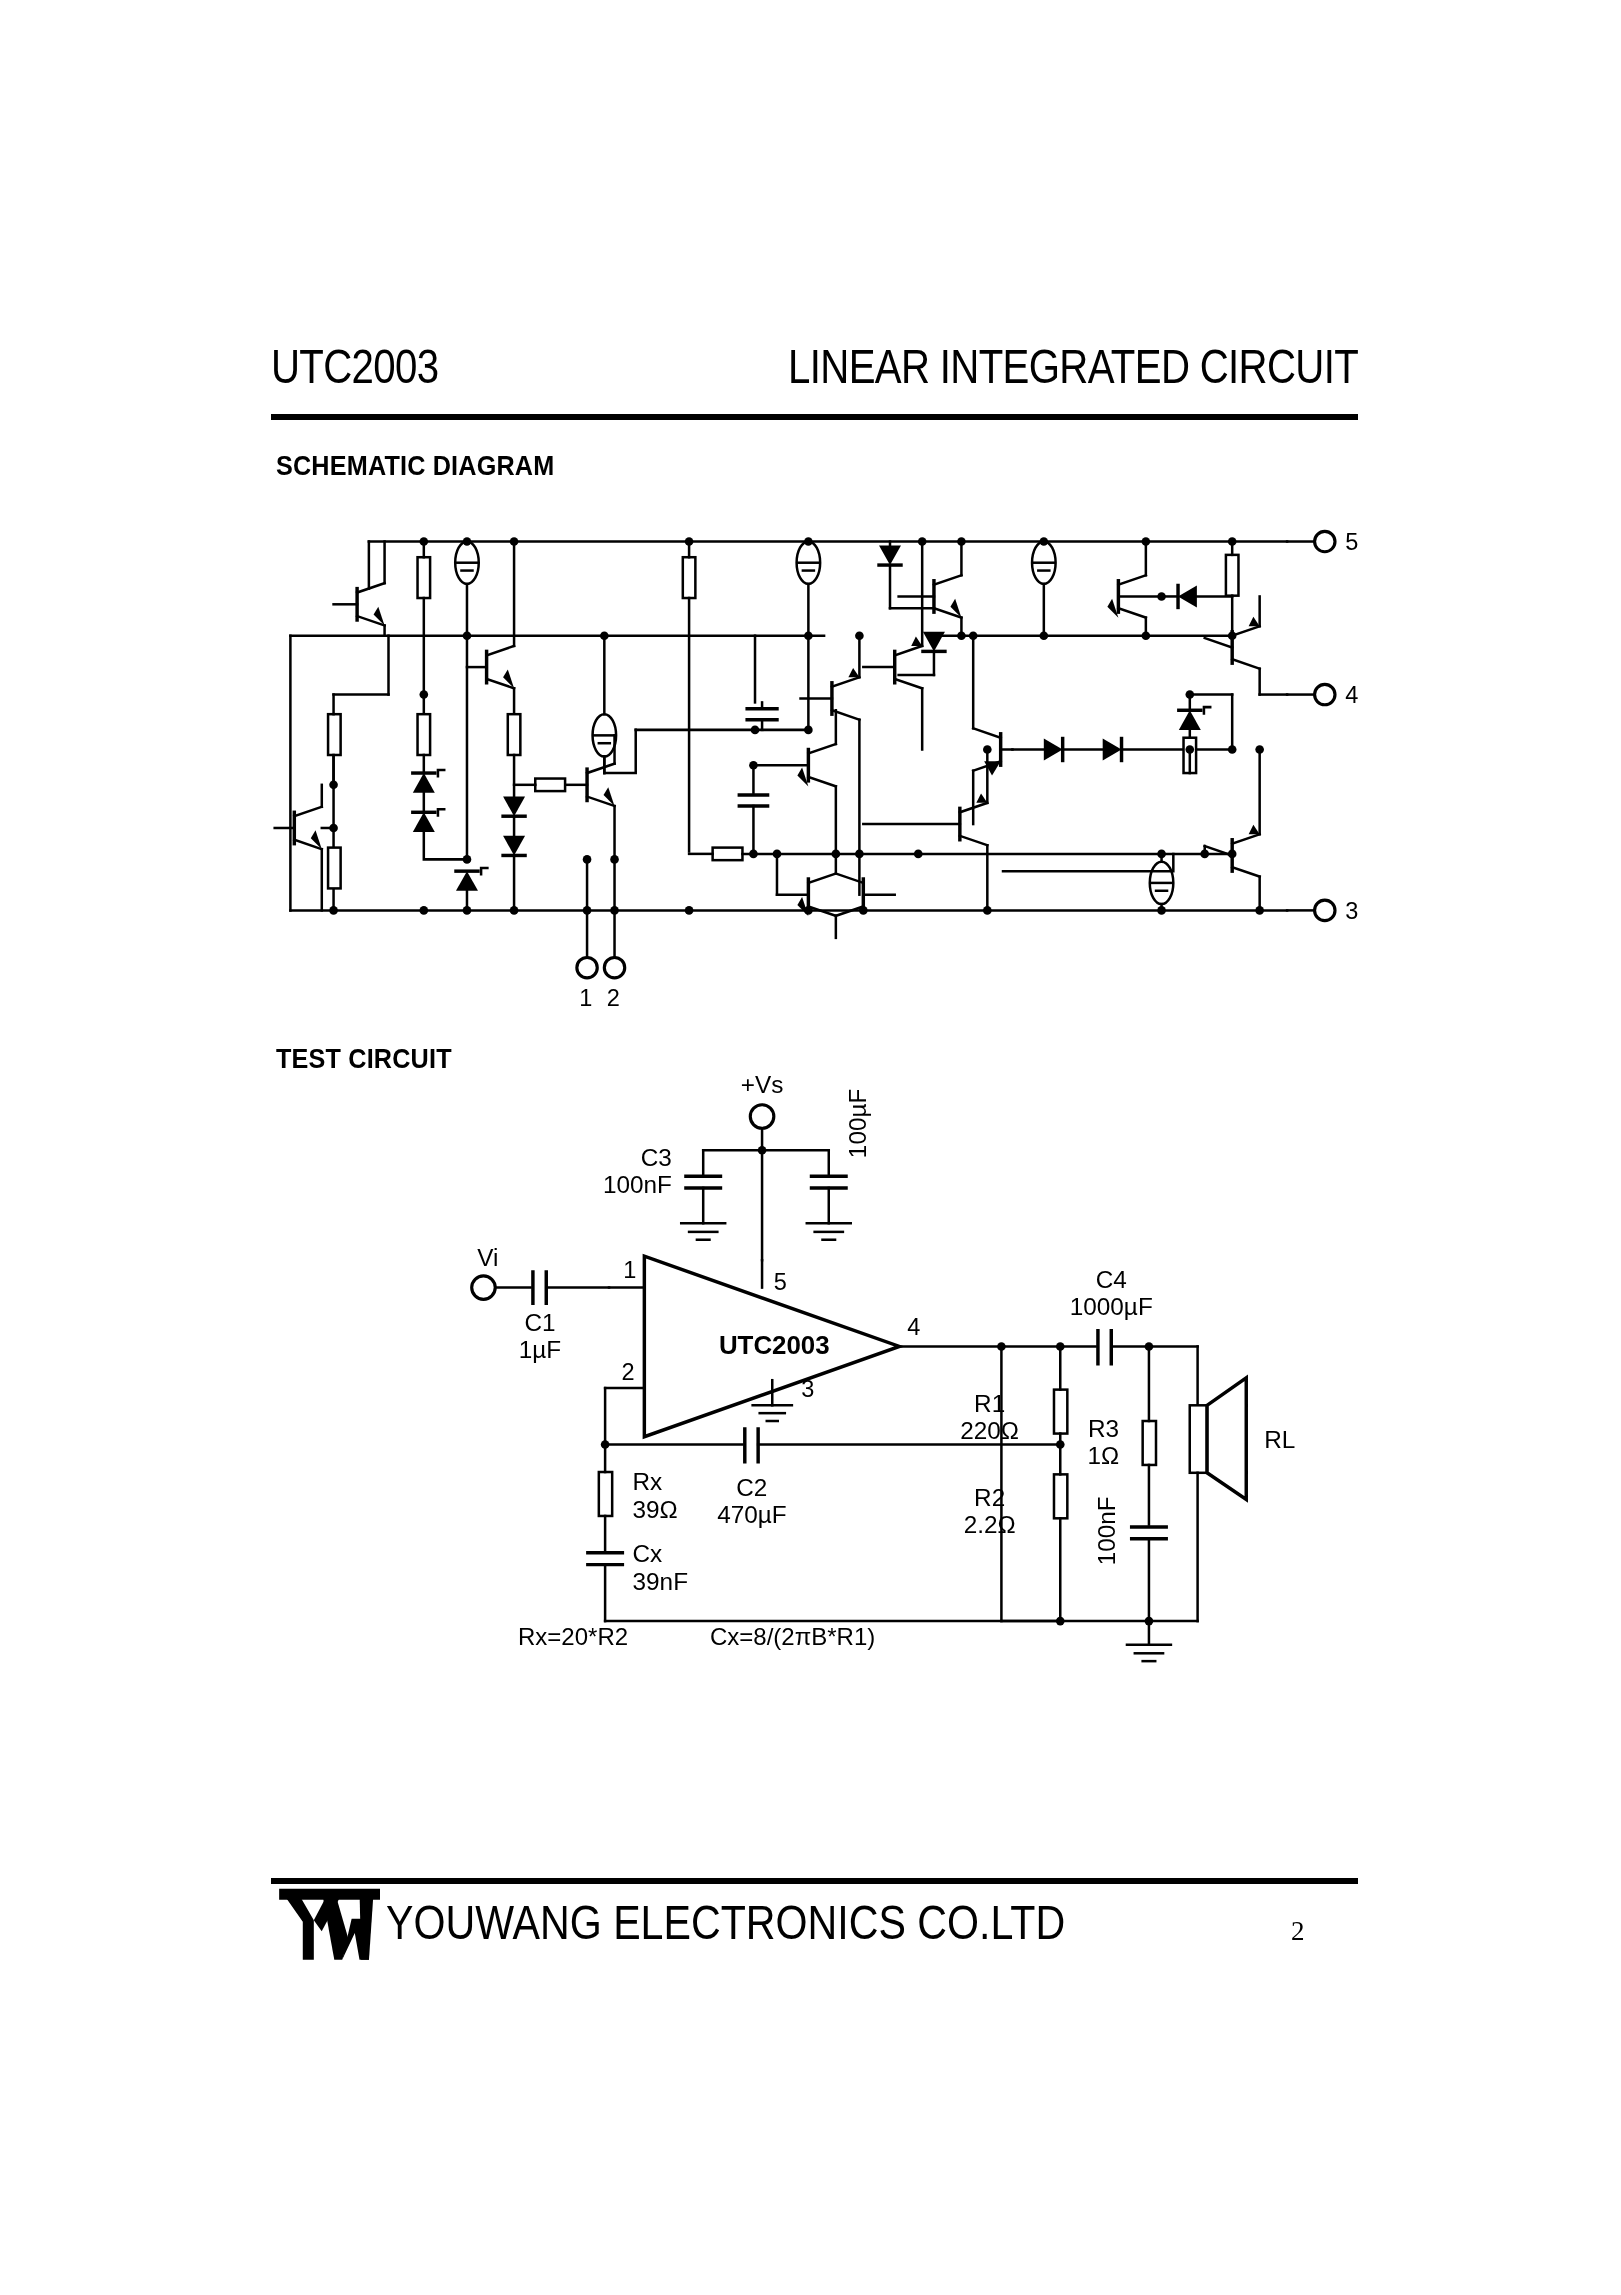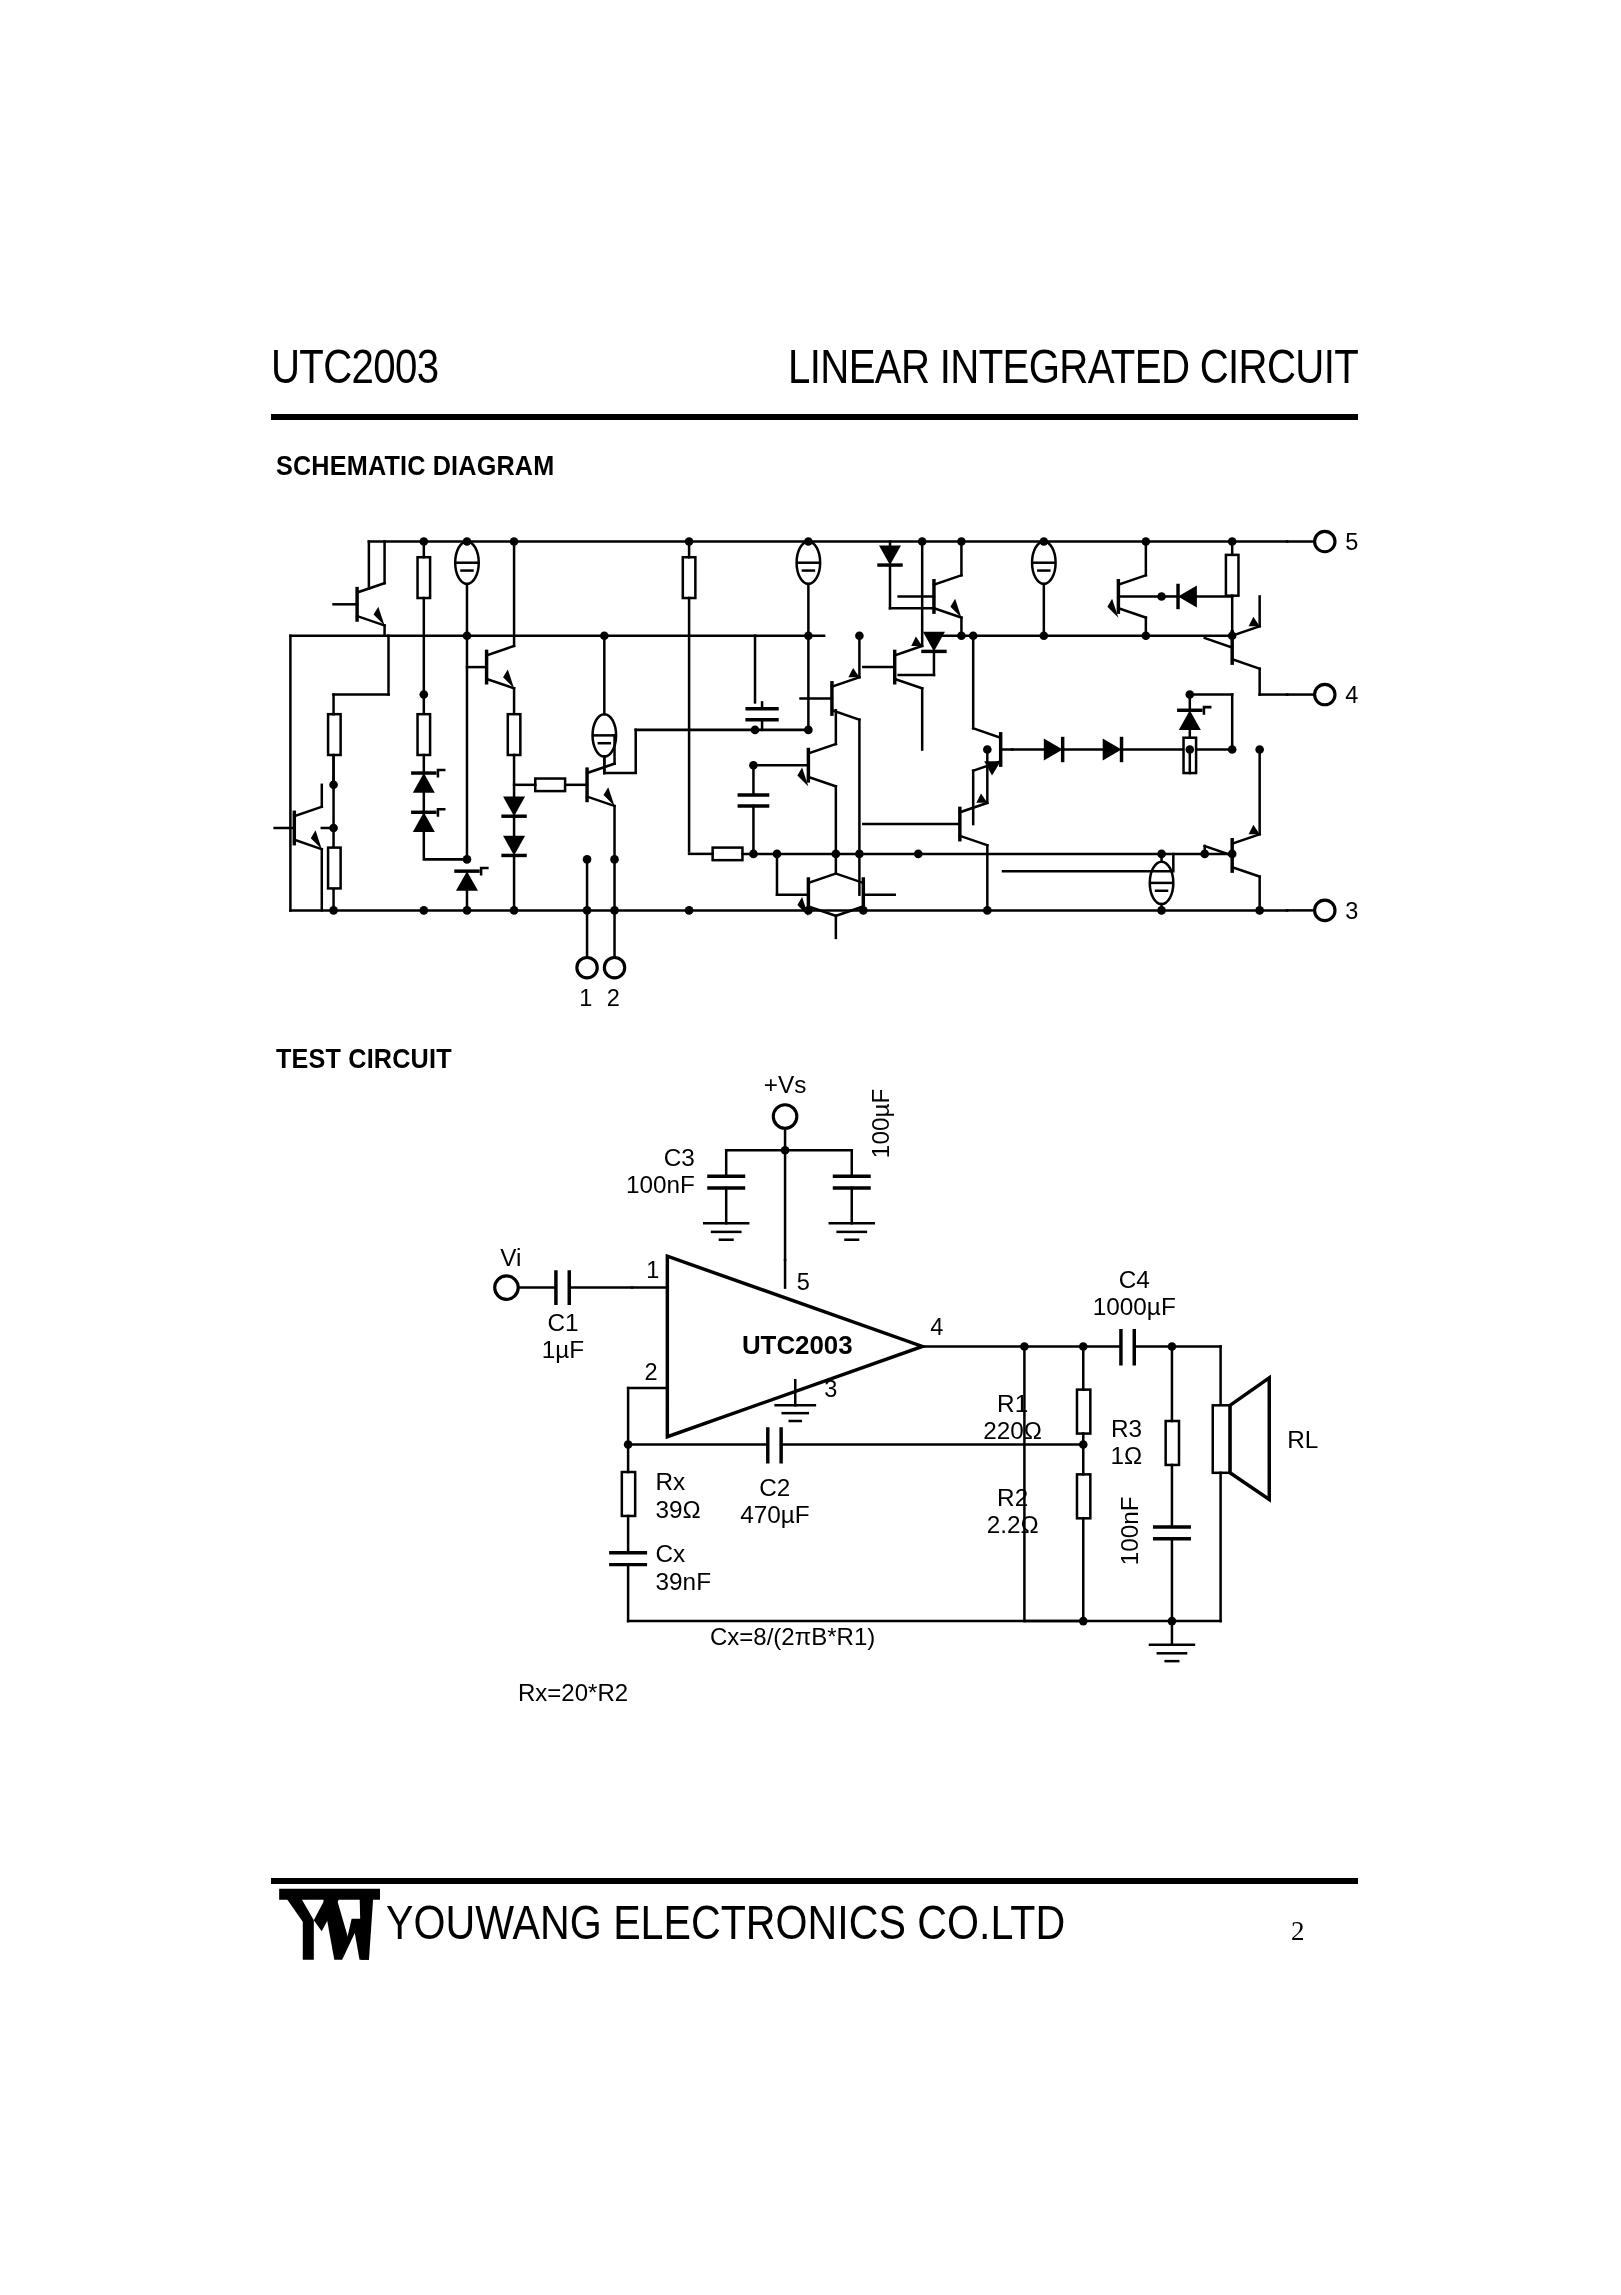--- a/index.html
+++ b/index.html
@@ -81,7 +81,7 @@
     height: 471px;
   }
   #testcircuit-drawing {
-    left: 428px;
+    left: 405px;
     top: 1060px;
     width: 926px;
     height: 620px;

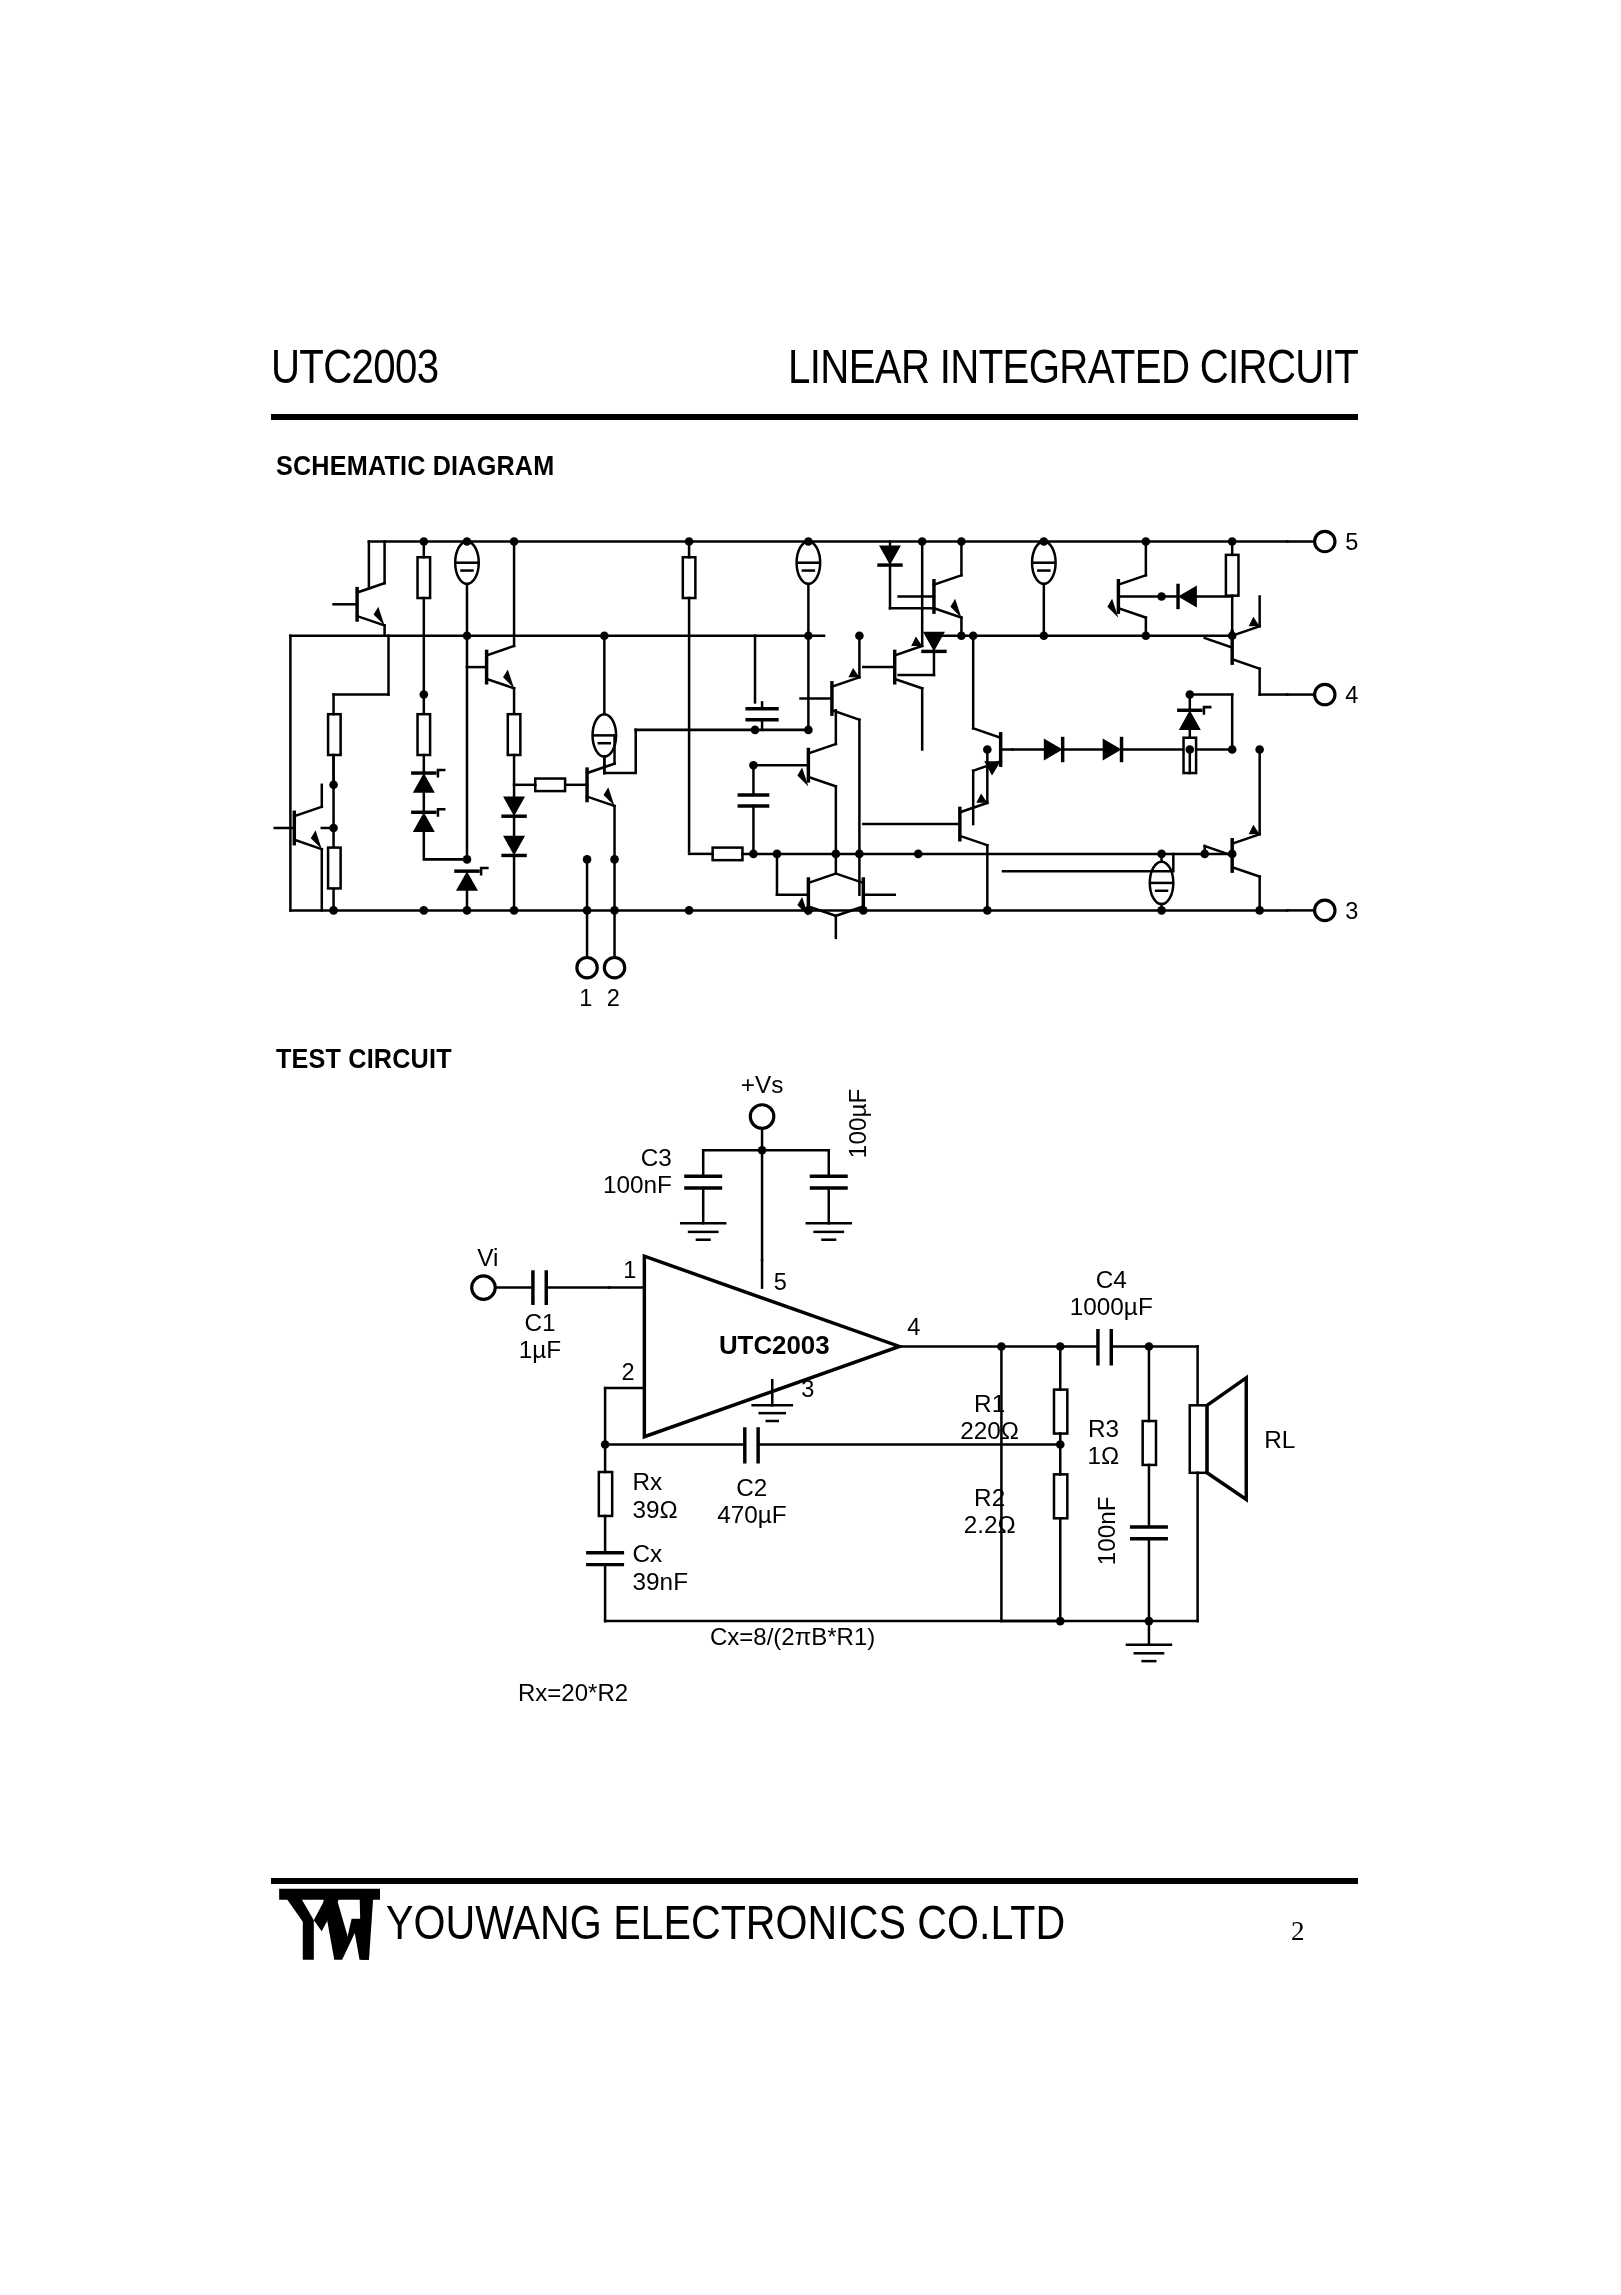--- a/index.html
+++ b/index.html
@@ -114,7 +114,7 @@
     font-size: 24px;
     white-space: nowrap;
   }
-  #formula-rx { left: 518px; top: 1679px; }
+  #formula-rx { left: 518px; top: 1623px; }
   #formula-cx { left: 710px; top: 1623px; }
 
   

